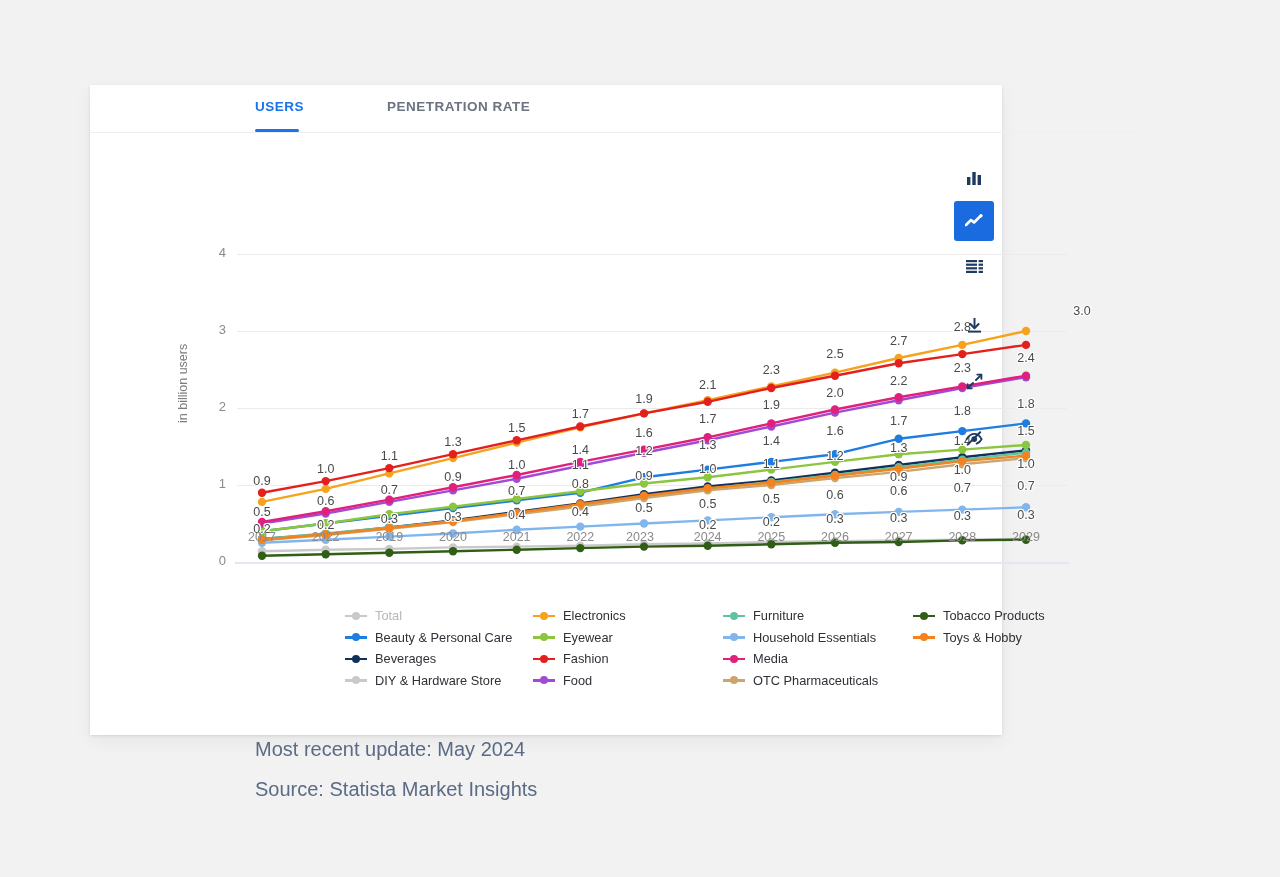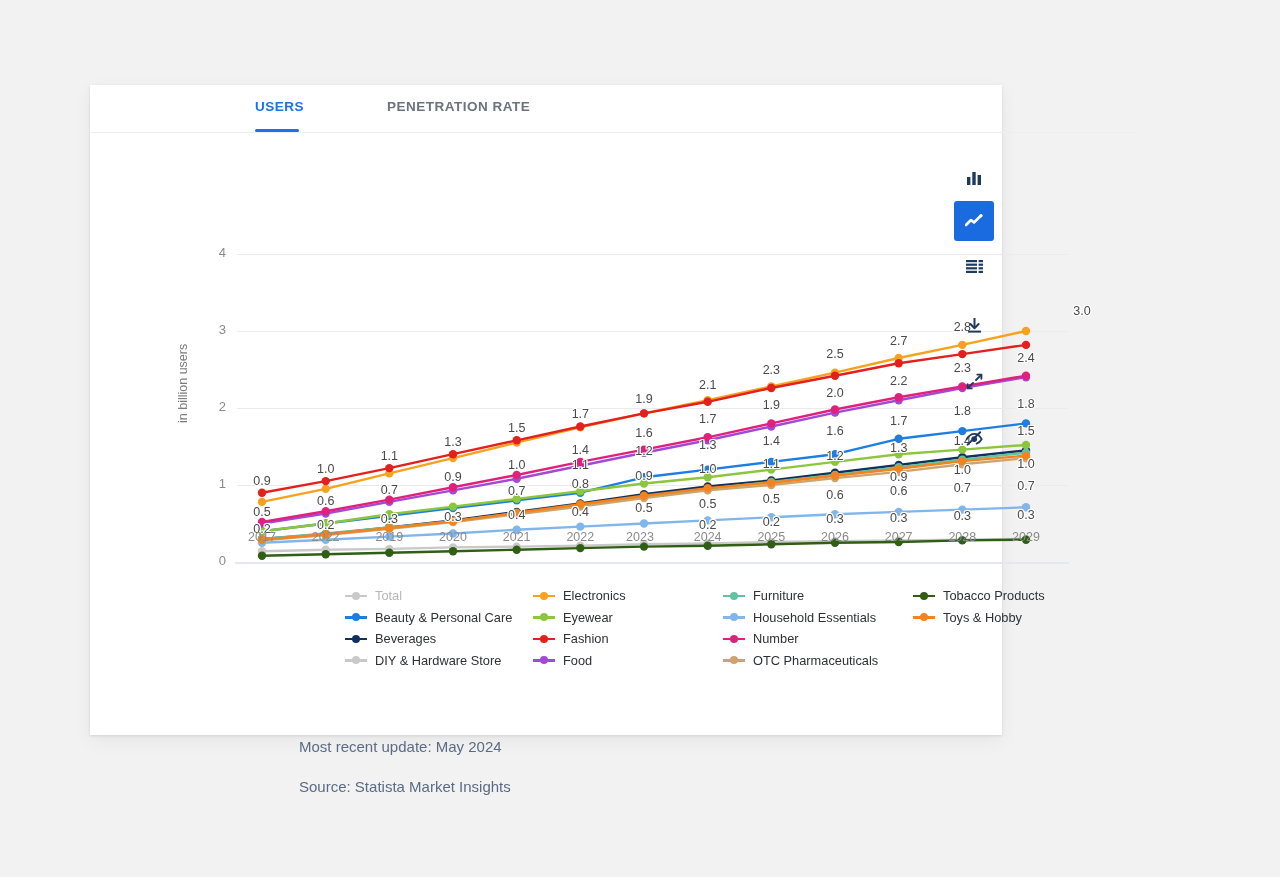--- a/index.html
+++ b/index.html
@@ -117,7 +117,7 @@
   
   .legend {
     position: absolute;
-    left: 255px; top: 500px;
+    left: 255px; top: 520px;
     width: 790px;
   }
   .legend-row { display: flex; height: 21.5px; }

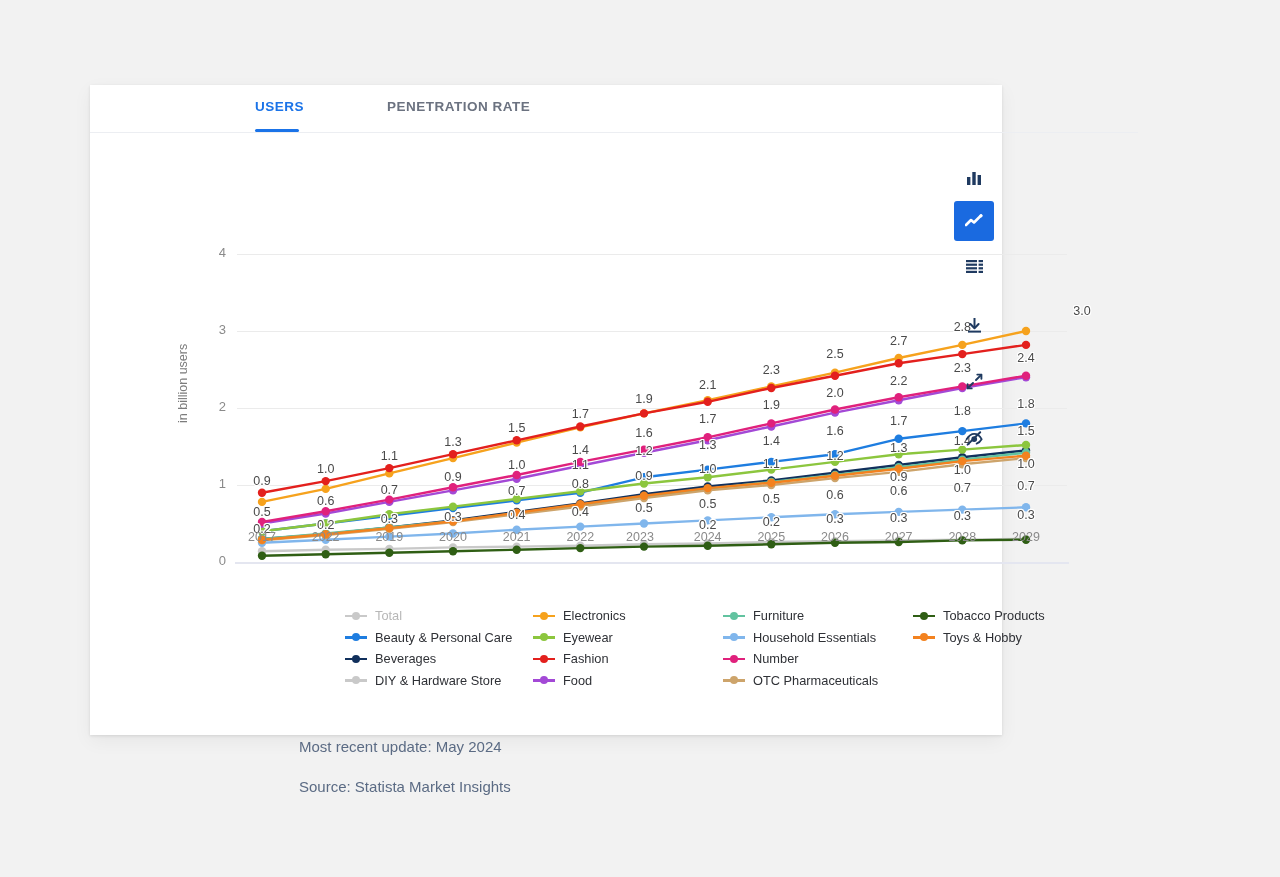--- a/index.html
+++ b/index.html
@@ -599,7 +599,7 @@
               <i style="background: rgb(224, 33, 124);"></i>
               <b style="background: rgb(224, 33, 124);"></b>
             </span>
-            <span>Number</span>
+            <span>Media</span>
           </div>
           <div class="legend-item lg-col-3"></div>
         </div>

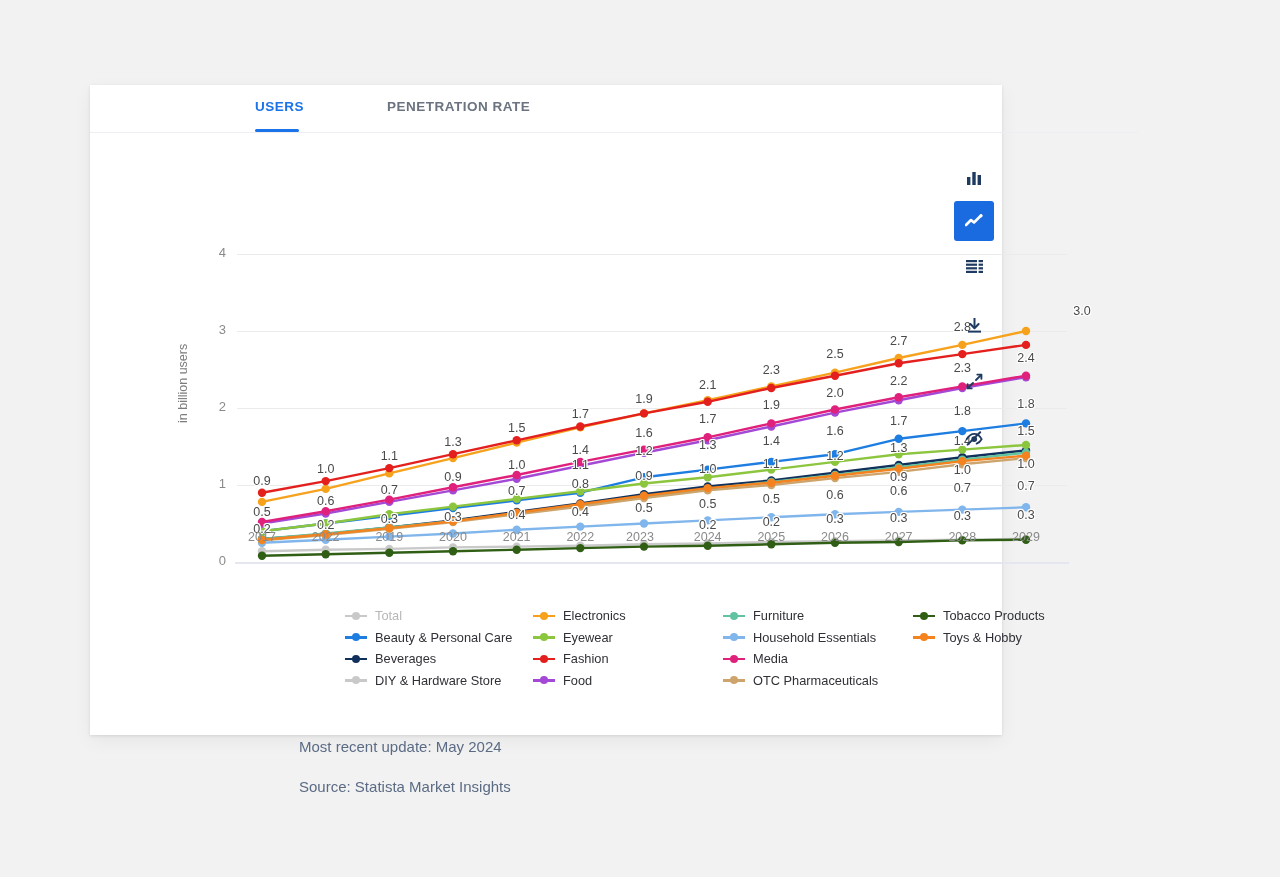--- a/index.html
+++ b/index.html
@@ -158,9 +158,8 @@
   .meta {
     position: absolute;
     left: 165px;
-    font-size: 15px;
+    font-size: 20px;
     color: #5b6b84;
-    margin-left: 44px;
   }
   .meta-update { top: 653px; }
   .meta-source { top: 693px; }

